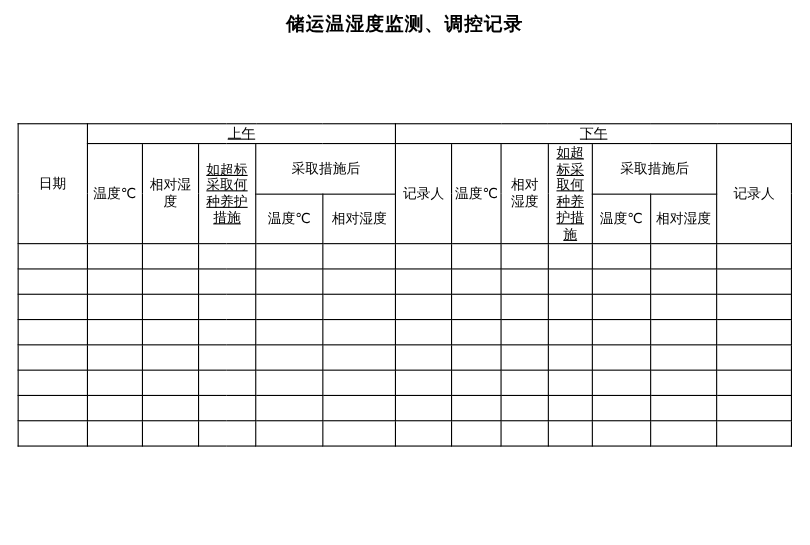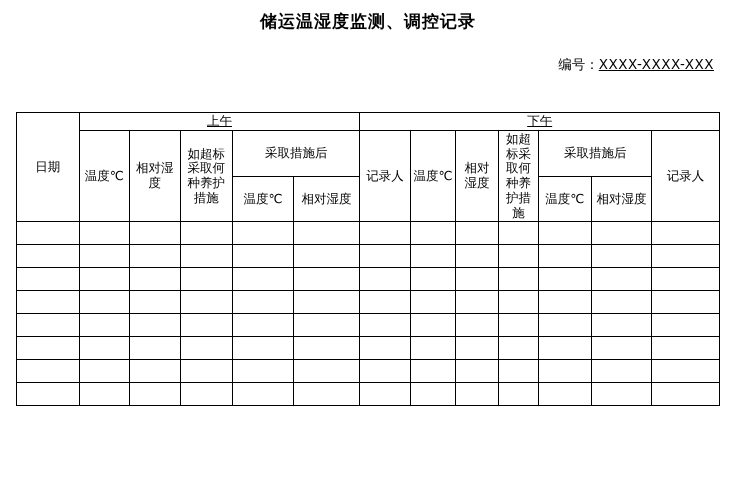--- a/index.html
+++ b/index.html
@@ -83,9 +83,6 @@
 
   <div class="doc-title">储运温湿度监测、调控记录</div>
 
-  <div class="serial-line">
-    <span class="serial-label">编号：</span><span class="serial-value">XXXX-XXXX-XXX</span>
-  </div>
 
   <table class="record">
     <colgroup>

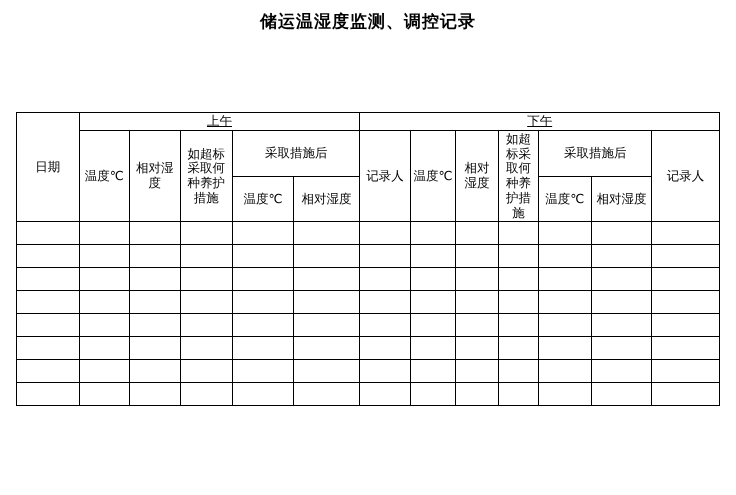--- a/index.html
+++ b/index.html
@@ -71,6 +71,7 @@
   td.vert {
     
     padding: 2px 1px;
+    text-decoration: underline;
   }
   td.data {
     height: 20px;

